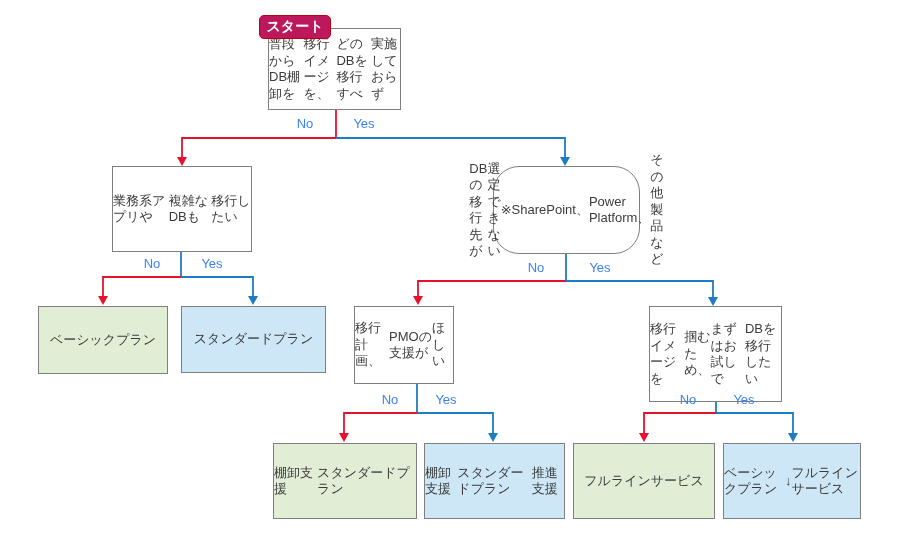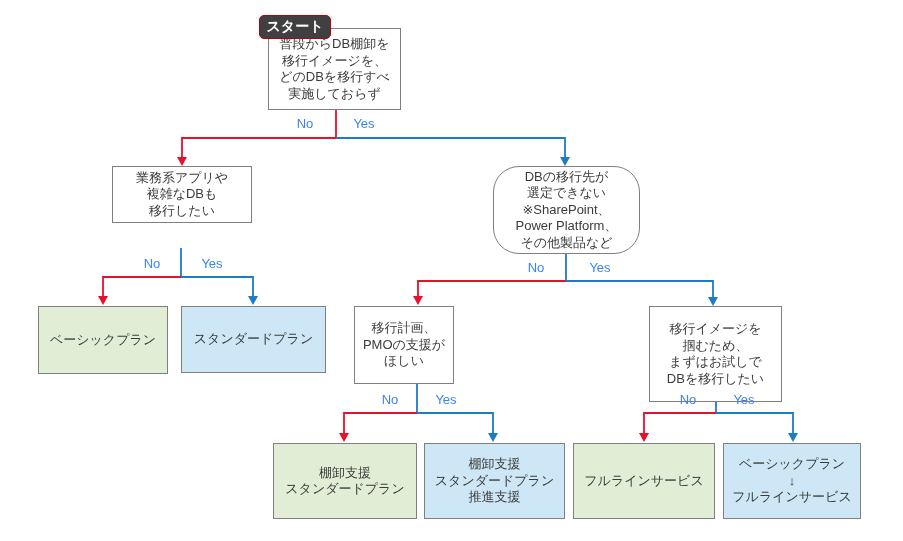--- a/index.html
+++ b/index.html
@@ -29,7 +29,7 @@
   .tag{
     position:absolute;left:259px;top:15px;width:72px;height:24px;z-index:3;
     box-sizing:border-box;border-radius:5px;
-    background:#404040;border:1px solid #b50016;
+    background:#be185d;border:1px solid #b50016;
     color:#ffffff;font-weight:bold;font-size:14px;
     display:flex;align-items:center;justify-content:center;
   }

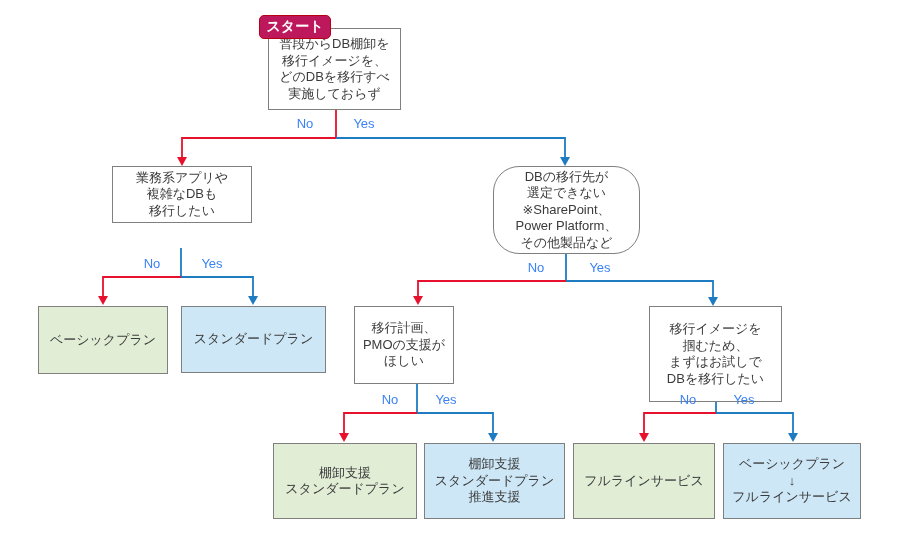--- a/index.html
+++ b/index.html
@@ -19,7 +19,7 @@
   .connectors polygon.bf{fill:#1e7cc2;}
   .node{
     position:absolute;box-sizing:border-box;z-index:2;
-    display:flex;flex-direction:column;align-items:center;justify-content:center;
+    display:flex;align-items:center;justify-content:center;
     text-align:left;font-size:13px;line-height:16.5px;
   }
   .qbox{background:#ffffff;border:1.6px solid #7f7f7f;}

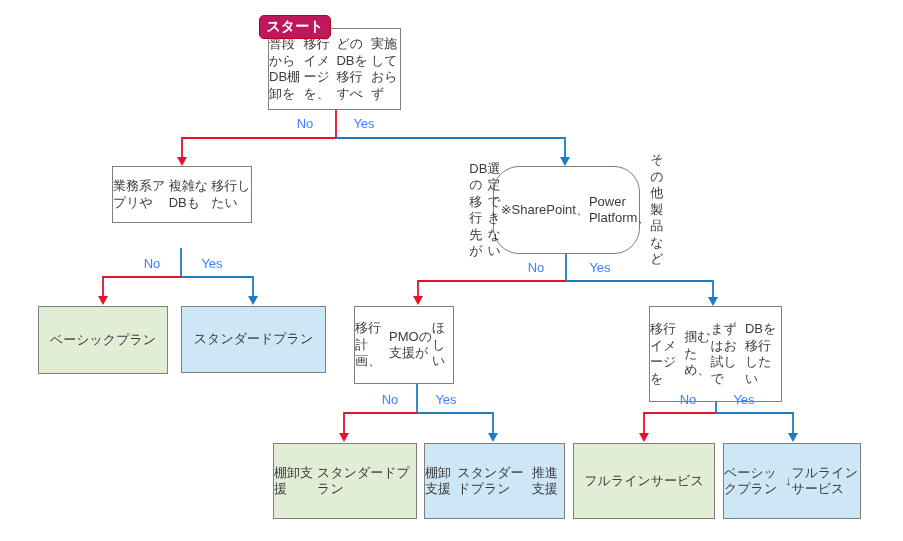--- a/index.html
+++ b/index.html
@@ -84,7 +84,7 @@
     <div>実施しておらず</div>
   </div>
 
-  <div class="node qbox" style="left:112px;top:166px;width:140px;height:57px;">
+  <div class="node qbox" style="left:112px;top:166px;width:140px;height:86px;">
     <div>業務系アプリや</div>
     <div>複雑なDBも</div>
     <div>移行したい</div>

